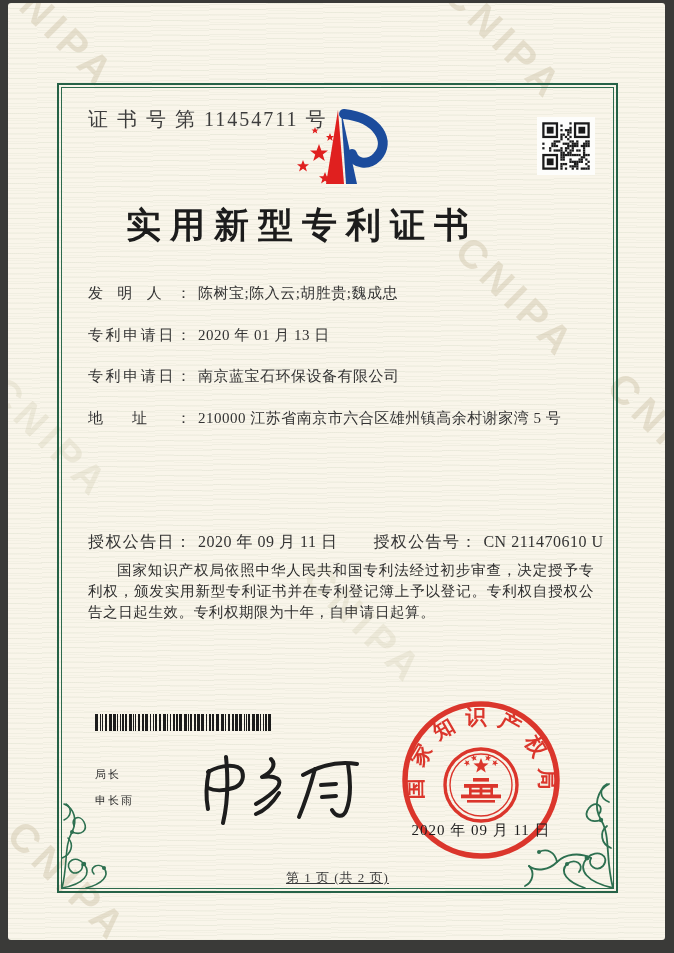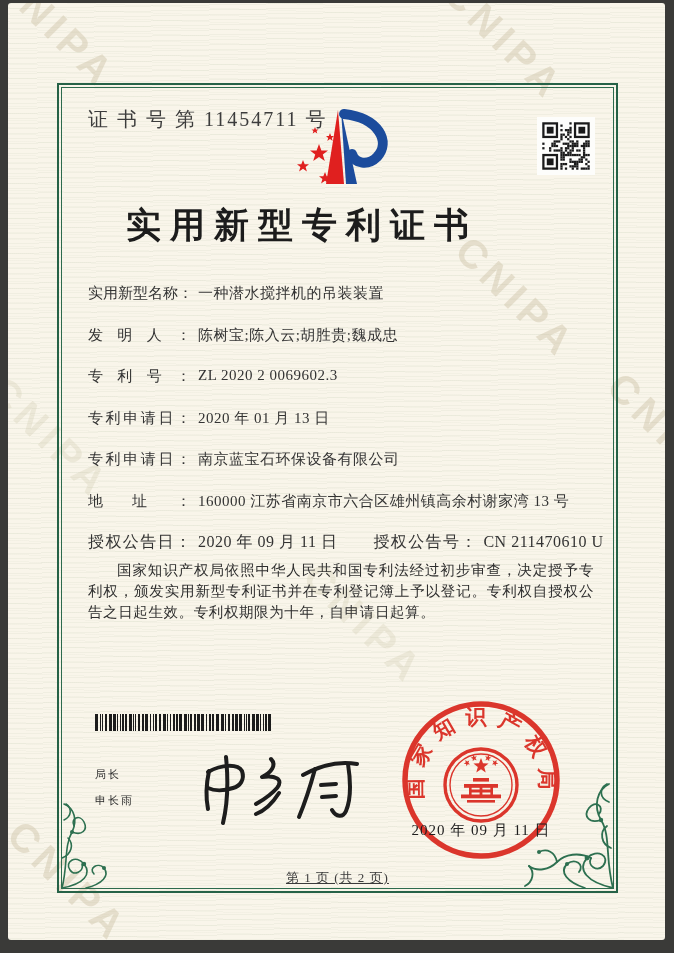--- a/index.html
+++ b/index.html
@@ -282,9 +282,6 @@
 
   <div class="fields">
     <div class="frow">
-      <span class="flabel">实用新型名称：</span><span class="fval">一种潜水搅拌机的吊装装置</span>
-    </div>
-    <div class="frow">
       <span class="flabel">发明人：</span><span class="fval">陈树宝;陈入云;胡胜贵;魏成忠</span>
     </div>
     <div class="frow">

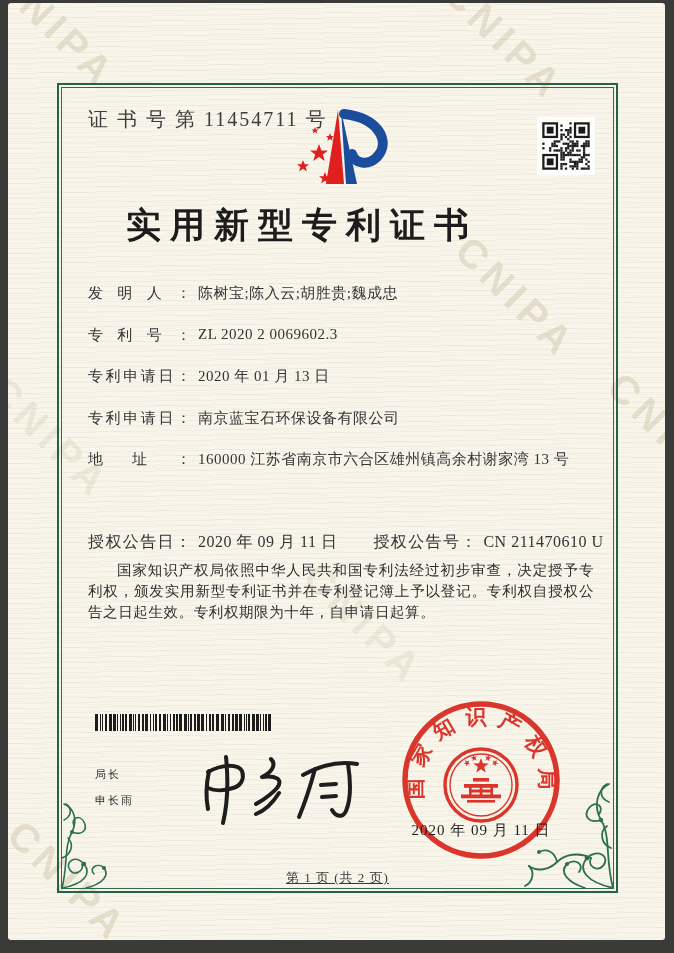--- a/index.html
+++ b/index.html
@@ -285,9 +285,6 @@
       <span class="flabel">发明人：</span><span class="fval">陈树宝;陈入云;胡胜贵;魏成忠</span>
     </div>
     <div class="frow">
-      <span class="flabel">专利号：</span><span class="fval">ZL 2020 2 0069602.3</span>
-    </div>
-    <div class="frow">
       <span class="flabel">专利申请日：</span><span class="fval">2020 年 01 月 13 日</span>
     </div>
     <div class="frow">

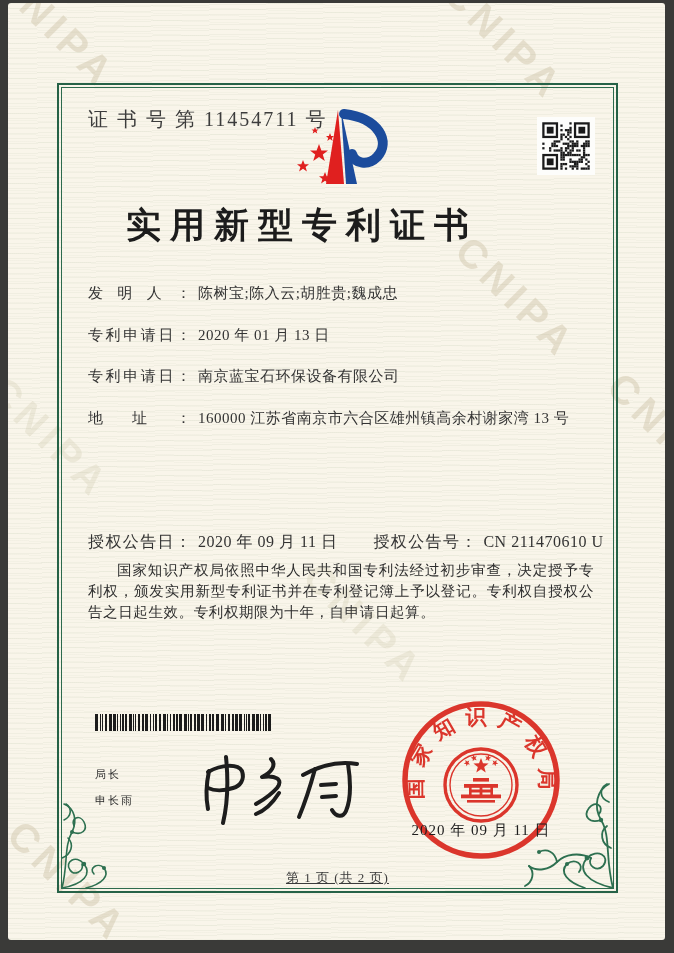--- a/index.html
+++ b/index.html
@@ -291,7 +291,7 @@
       <span class="flabel">专利申请日：</span><span class="fval">南京蓝宝石环保设备有限公司</span>
     </div>
     <div class="frow">
-      <span class="flabel">地址：</span><span class="fval">160000 江苏省南京市六合区雄州镇高余村谢家湾 13 号</span>
+      <span class="flabel">地址：</span><span class="fval">210000 江苏省南京市六合区雄州镇高余村谢家湾 5 号</span>
     </div>
   </div>
 

